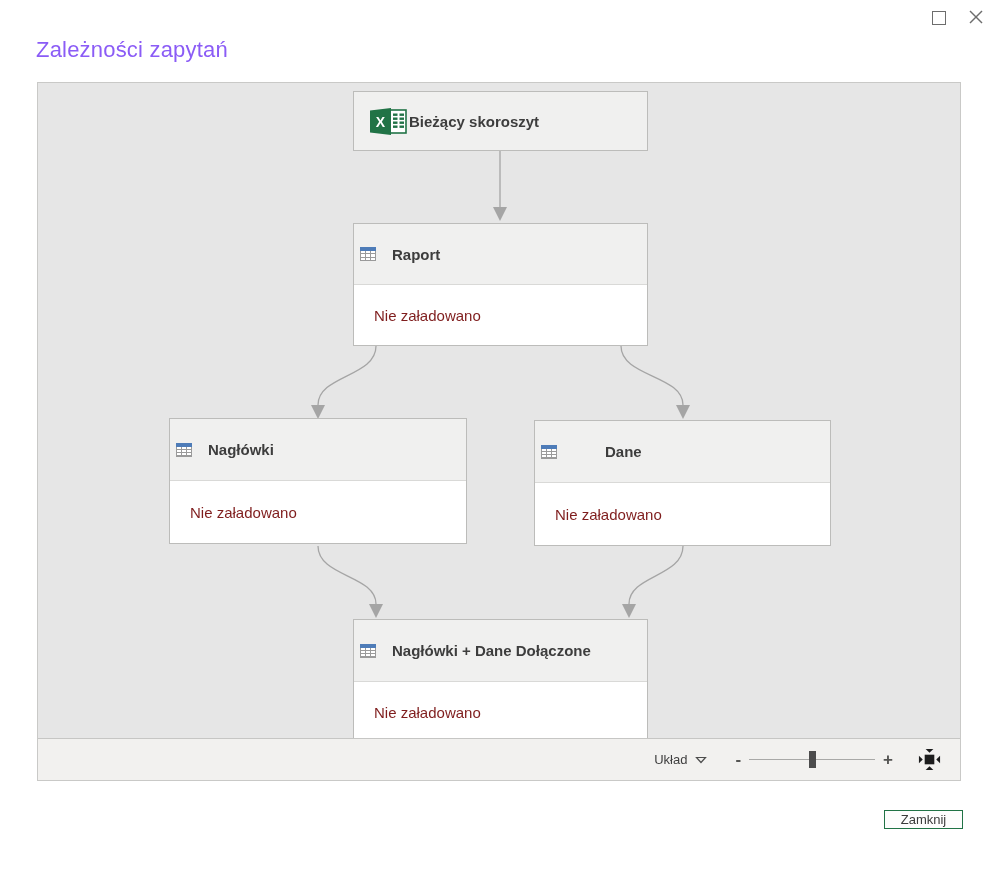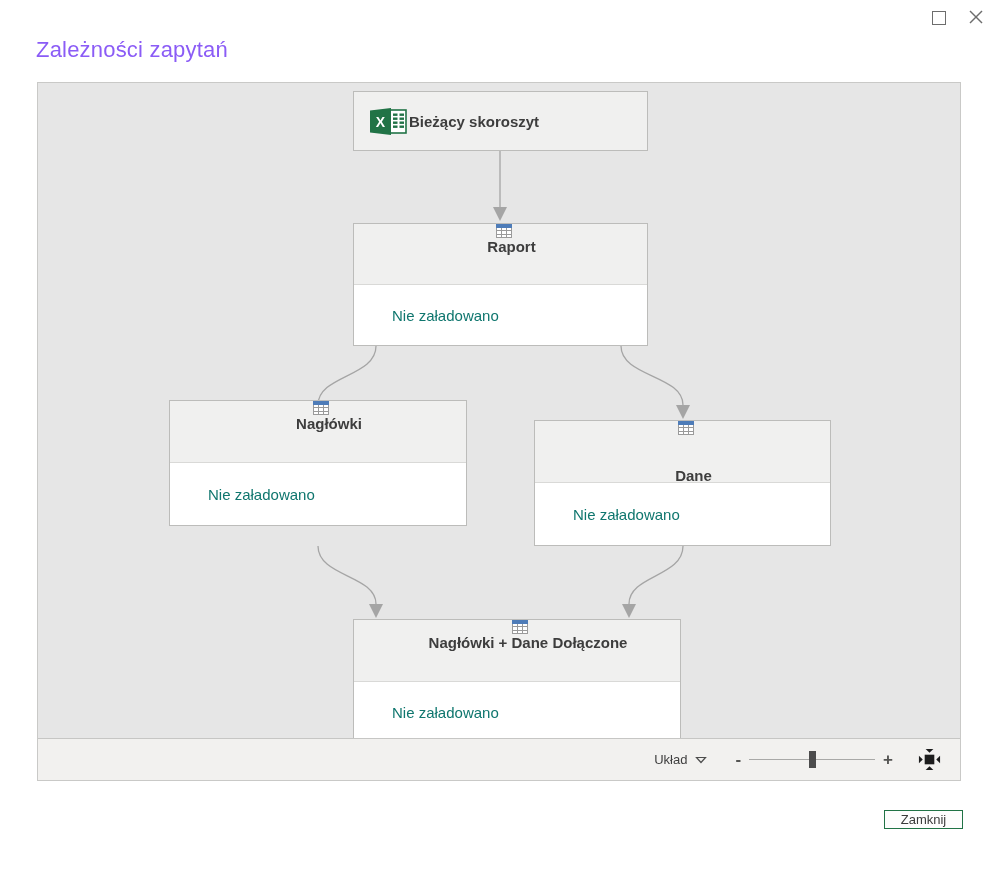--- a/index.html
+++ b/index.html
@@ -35,7 +35,7 @@
   }
   .node-header {
     display:flex; align-items:center; box-sizing:border-box;
-    padding-left:6px; background:#f0f0ef;flex-direction:column;
+    padding-left:6px; background:#f0f0ef;
   }
   .node-header .lbl {
     font-size:15px; font-weight:bold; color:#3d3d3d; margin-left:16px; white-space:nowrap;

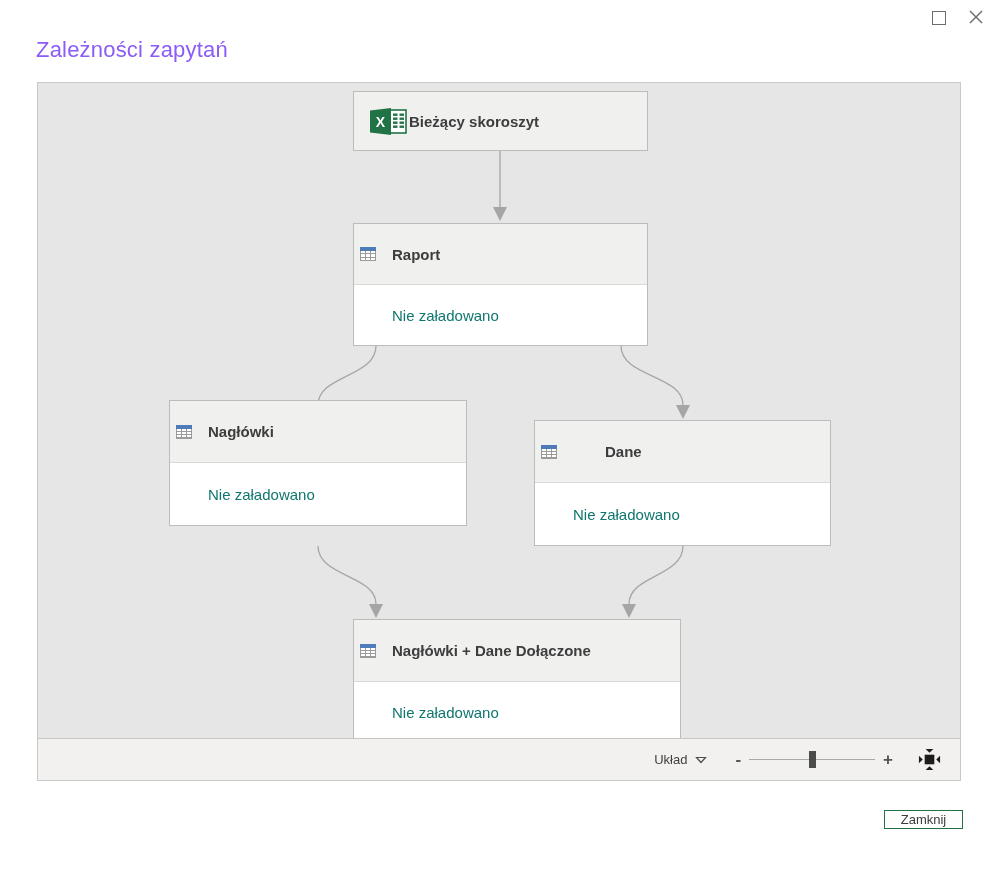--- a/index.html
+++ b/index.html
@@ -42,8 +42,8 @@
   }
   .node-body {
     box-sizing:border-box; background:#ffffff; border-top:1px solid #d9d9d7;
-    display:flex; align-items:center; padding-left:38px;
-    font-size:15px; color:#0f766e;
+    display:flex; align-items:center; padding-left:20px;
+    font-size:15px; color:#7f1d1d;
   }
   .node-workbook { display:flex; align-items:center; padding-left:16px; box-sizing:border-box; }
   .node-workbook .lbl { font-size:15px; font-weight:bold; color:#3d3d3d; margin-left:1px; }

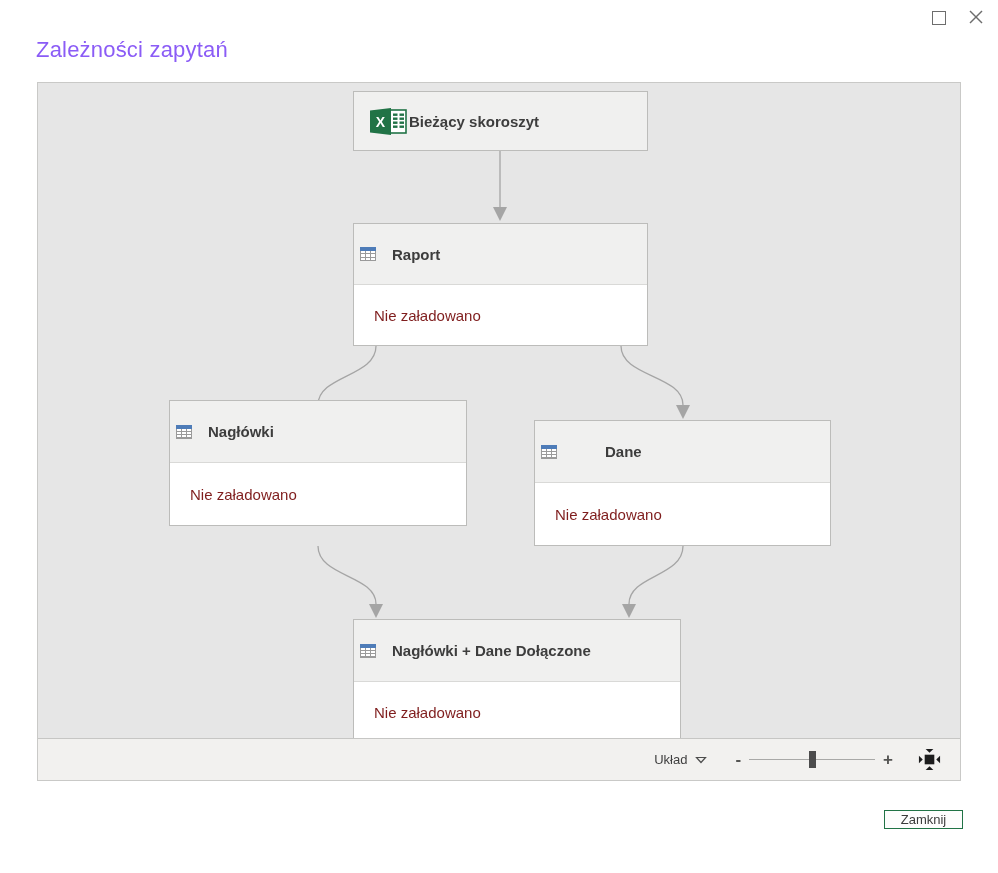--- a/index.html
+++ b/index.html
@@ -161,7 +161,7 @@
         <div class="node-body" style="height:61px;">Nie załadowano</div>
       </div>
 
-      <div class="node" style="left:131px;top:317px;width:298px;">
+      <div class="node" style="left:131px;top:335px;width:298px;">
         <div class="node-header" style="height:61px;">
           <div class="ti">
             <div class="ti-head"></div>

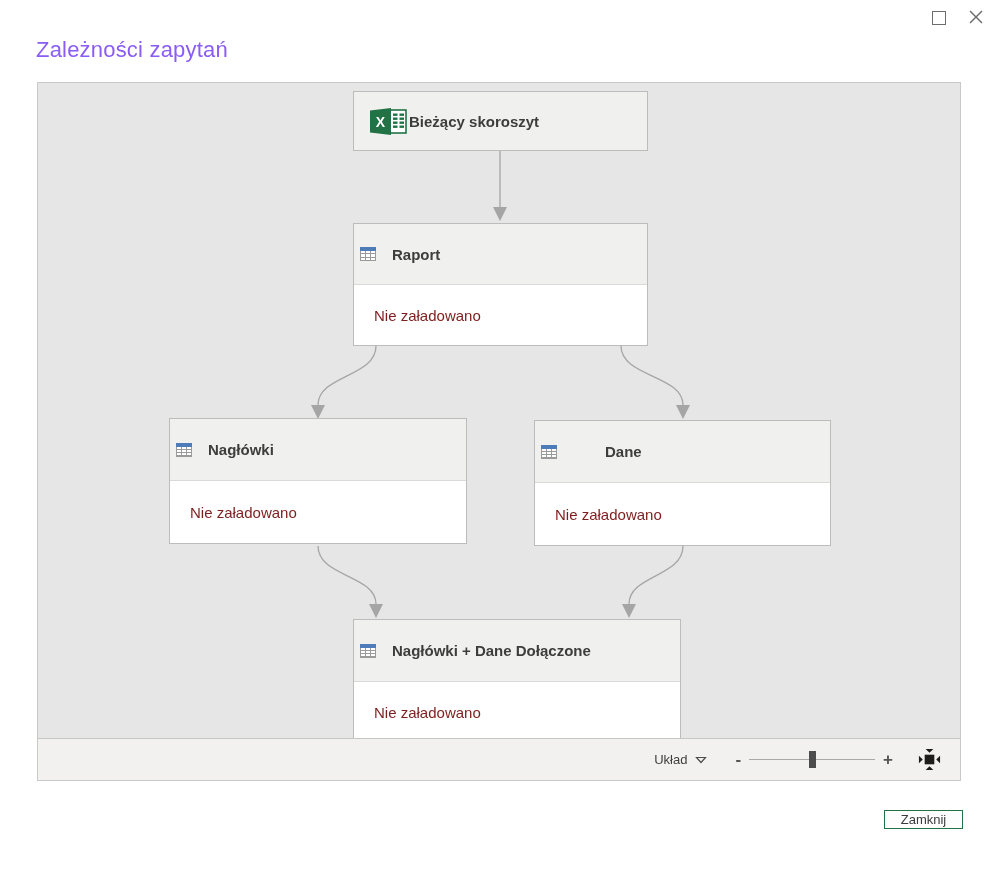--- a/index.html
+++ b/index.html
@@ -203,7 +203,7 @@
         <div class="node-body" style="height:63px;">Nie załadowano</div>
       </div>
 
-      <div class="node" style="left:315px;top:536px;width:328px;">
+      <div class="node" style="left:315px;top:536px;width:295px;">
         <div class="node-header" style="height:61px;">
           <div class="ti">
             <div class="ti-head"></div>

